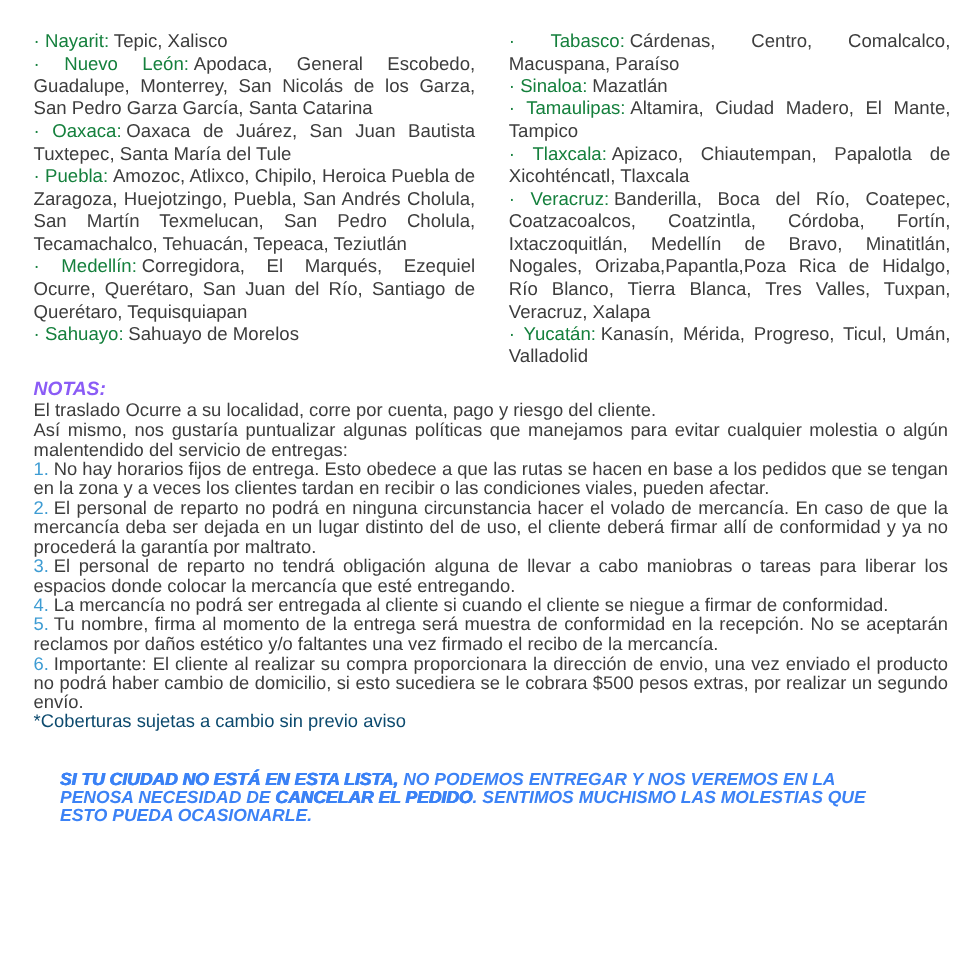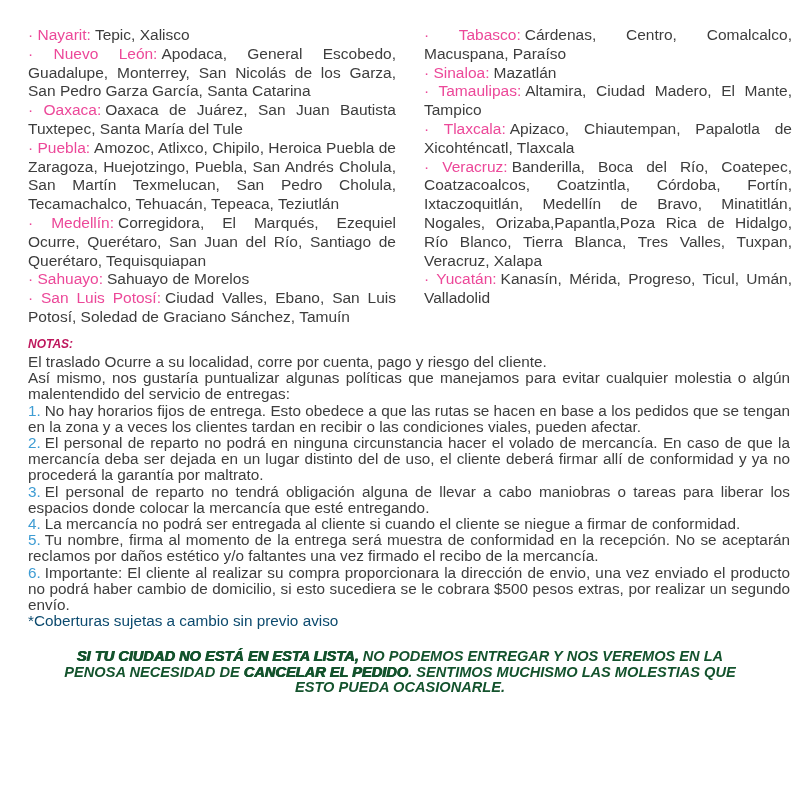--- a/index.html
+++ b/index.html
@@ -26,7 +26,7 @@
     text-align:justify;
   }
   .state{
-    color:#ec4899;
+    color:#15803d;
     margin-right:4px;
   }
 

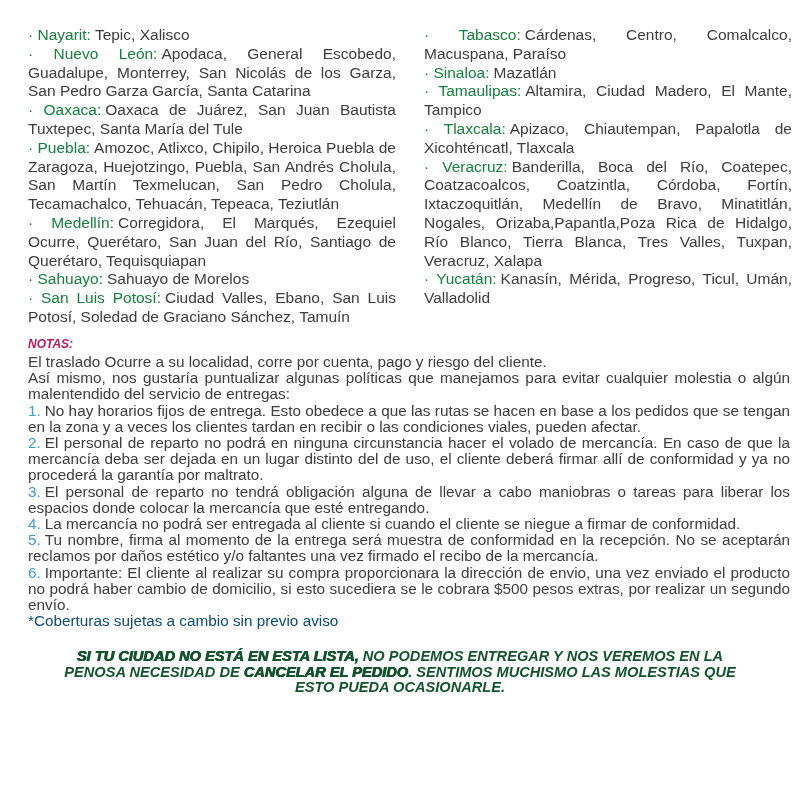--- a/index.html
+++ b/index.html
@@ -80,7 +80,6 @@
       <p class="entry"><span class="state">· Puebla:</span><span>Amozoc, Atlixco, Chipilo, Heroica Puebla de Zaragoza, Huejotzingo, Puebla, San Andrés Cholula, San Martín Texmelucan, San Pedro Cholula, Tecamachalco, Tehuacán, Tepeaca, Teziutlán</span></p>
       <p class="entry"><span class="state">· Medellín:</span><span>Corregidora, El Marqués, Ezequiel Ocurre, Querétaro, San Juan del Río, Santiago de Querétaro, Tequisquiapan</span></p>
       <p class="entry"><span class="state">· Sahuayo:</span><span>Sahuayo de Morelos</span></p>
-      <p class="entry"><span class="state">· San Luis Potosí:</span><span>Ciudad Valles, Ebano, San Luis Potosí, Soledad de Graciano Sánchez, Tamuín</span></p>
     </div>
     <div class="col">
       <p class="entry"><span class="state">· Tabasco:</span><span>Cárdenas, Centro, Comalcalco, Macuspana, Paraíso</span></p>

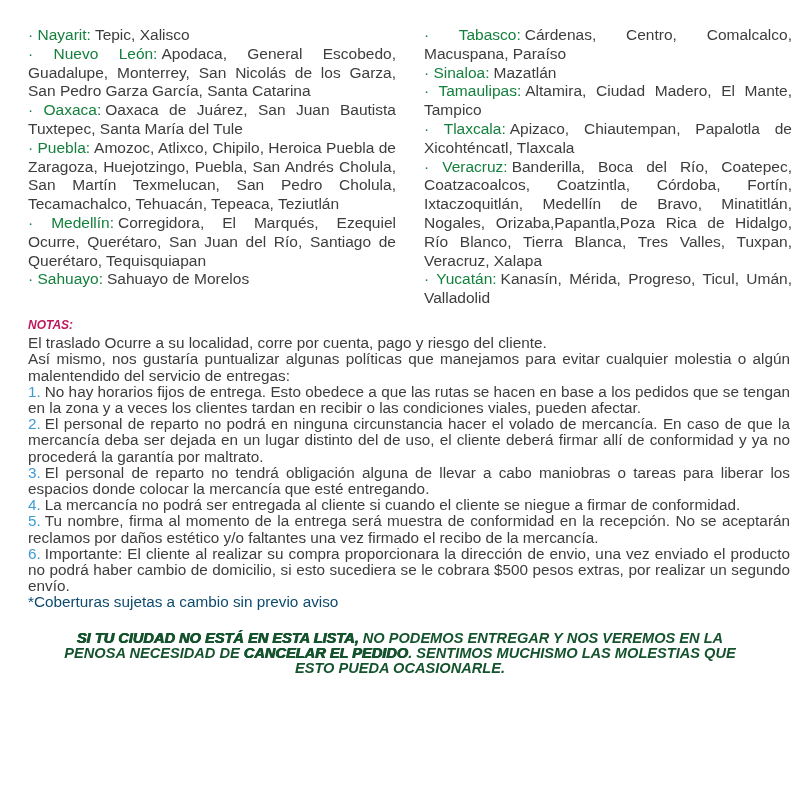--- a/index.html
+++ b/index.html
@@ -37,10 +37,10 @@
     line-height:16.2px;
   }
   .notes-title{
-    color:#be185d;
+    color:#8b5cf6;
     font-weight:bold;
     font-style:italic;
-    font-size:12px;
+    font-size:16px;
     margin-bottom:2px;
   }
   .intro-line{margin:0;text-align:justify;}

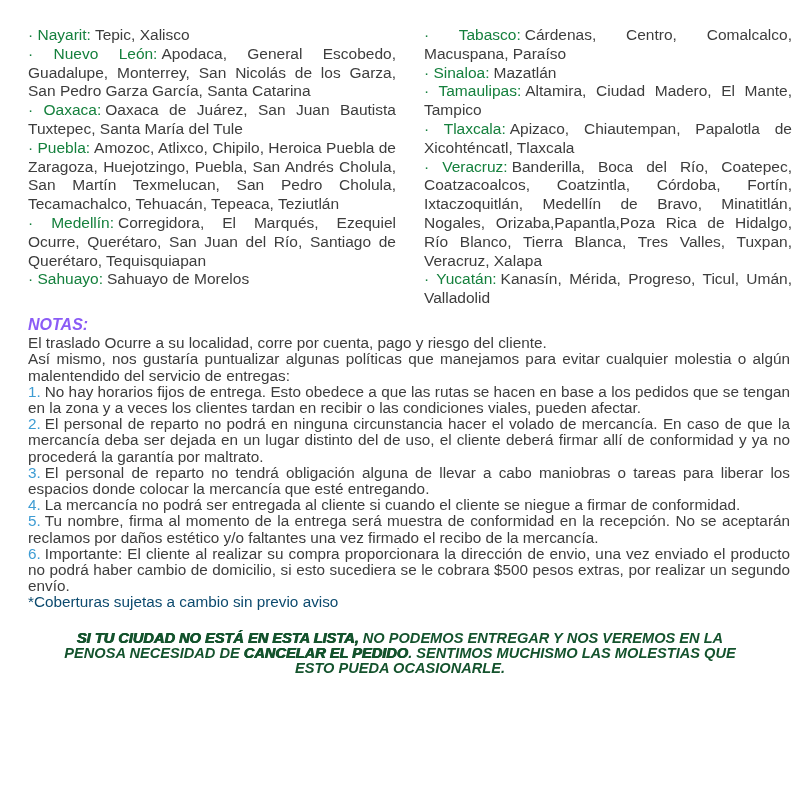--- a/index.html
+++ b/index.html
@@ -53,10 +53,9 @@
 
   
   .warning{
-    margin:20px auto 0 auto;
+    margin:32px auto 0 auto;
     max-width:700px;
-    text-align:center;
-    color:#14532d;
+    color:#3b82f6;
     font-weight:bold;
     font-style:italic;
     font-size:14.6px;

